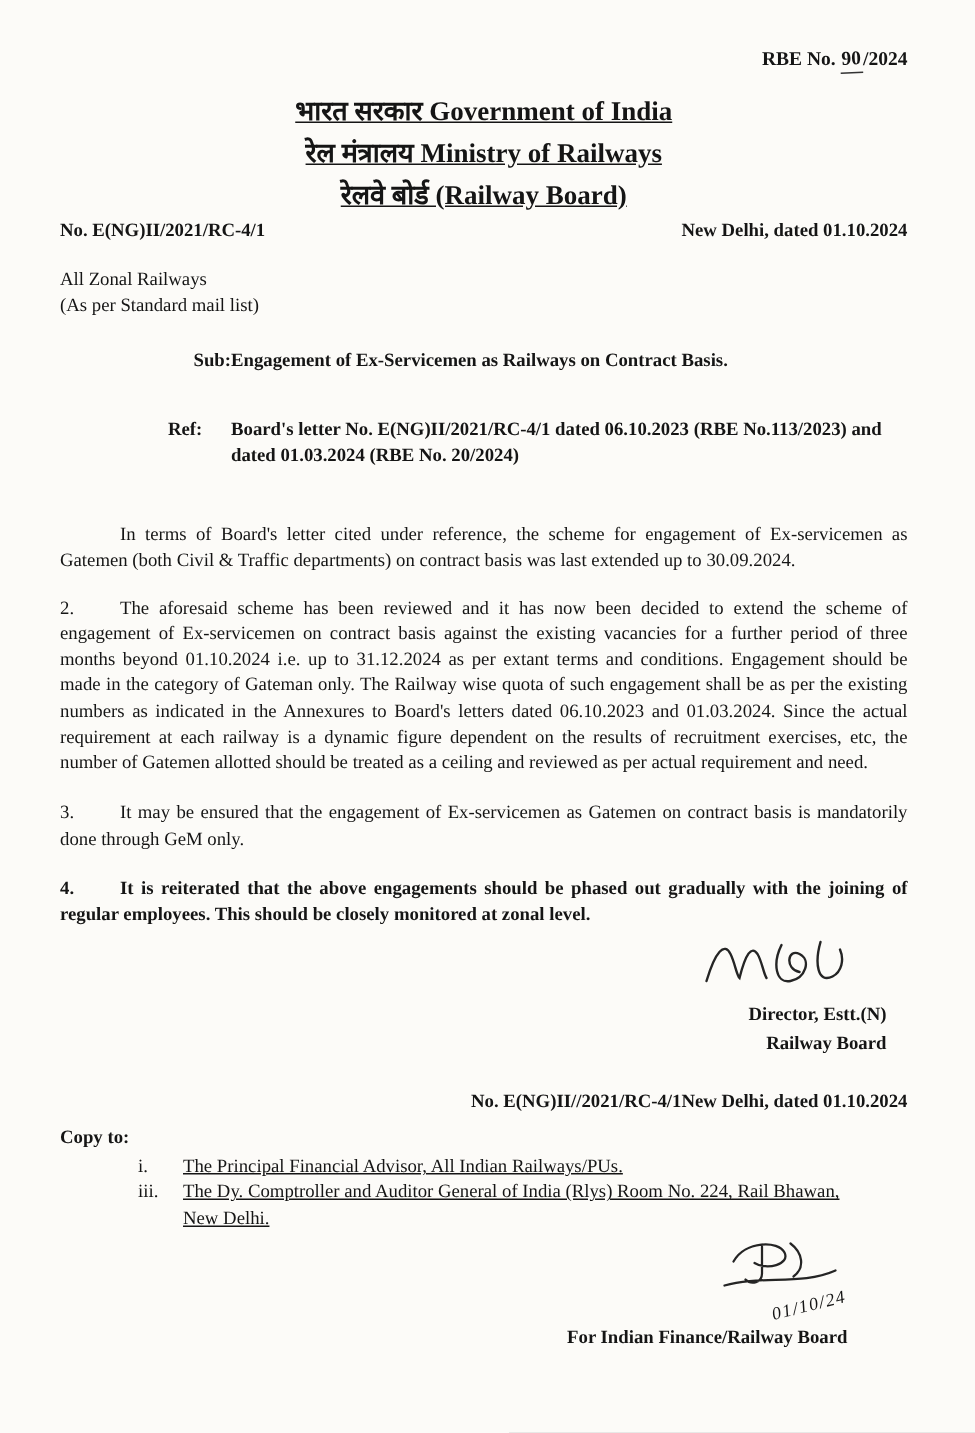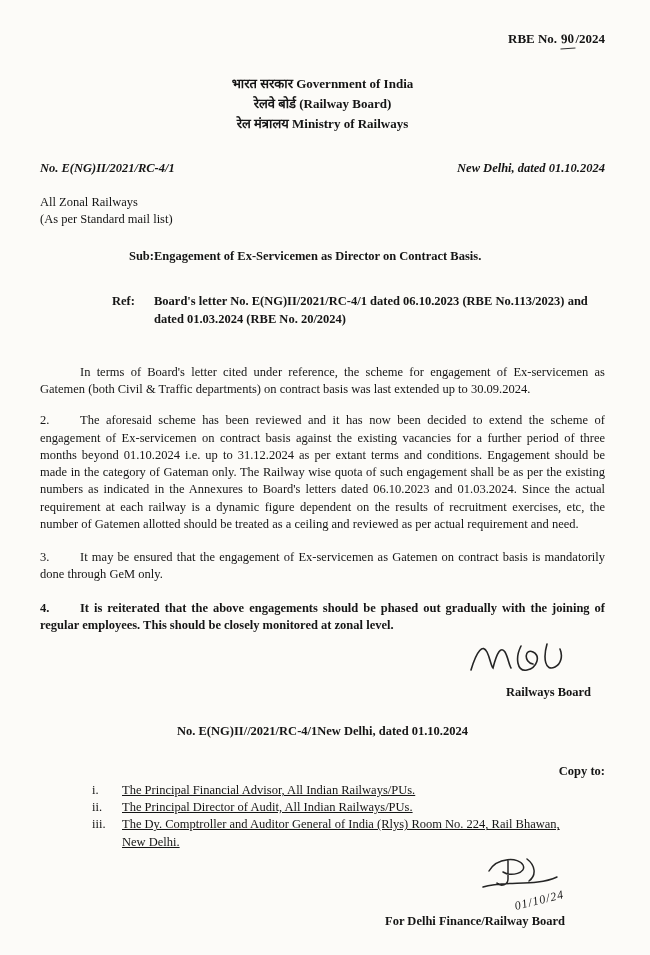--- a/index.html
+++ b/index.html
@@ -14,7 +14,7 @@
   .center { text-align:center; }
   .rbe-line { font-size:13px; }
   .rbe-hand { display:inline-block; transform:rotate(-3deg); border-bottom:1px solid #333; padding:0 1px; }
-  .org-block { margin-top:25px; line-height:1.55; font-size:13px; }
+  .org-block { margin-top:12px; line-height:1.55; font-size:18px;text-decoration:underline; }
   .ref-row { display:flex; justify-content:space-between; margin-top:26px; align-items:flex-end;font-style:italic; }
   .addressee { margin-top:16px; }
   .sub-block, .ref-block { display:flex; margin-left:72px; margin-right:10px; }

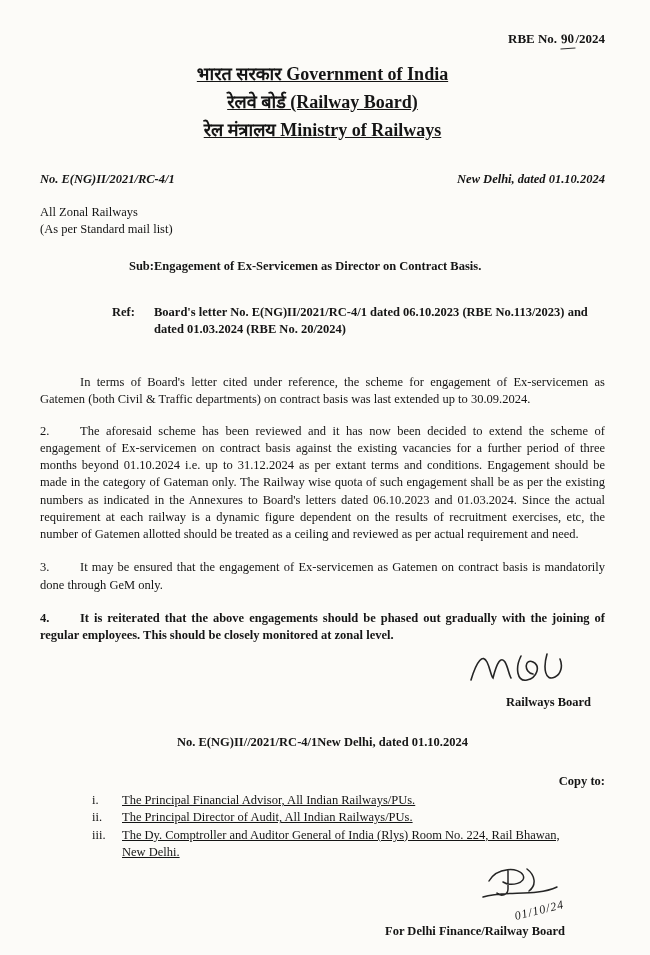--- a/index.html
+++ b/index.html
@@ -48,8 +48,8 @@
 
   <div class="org-block center b">
     <div>भारत सरकार Government of India</div>
+    <div>रेल मंत्रालय Ministry of Railways</div>
     <div>रेलवे बोर्ड (Railway Board)</div>
-    <div>रेल मंत्रालय Ministry of Railways</div>
   </div>
 
   <div class="ref-row b">

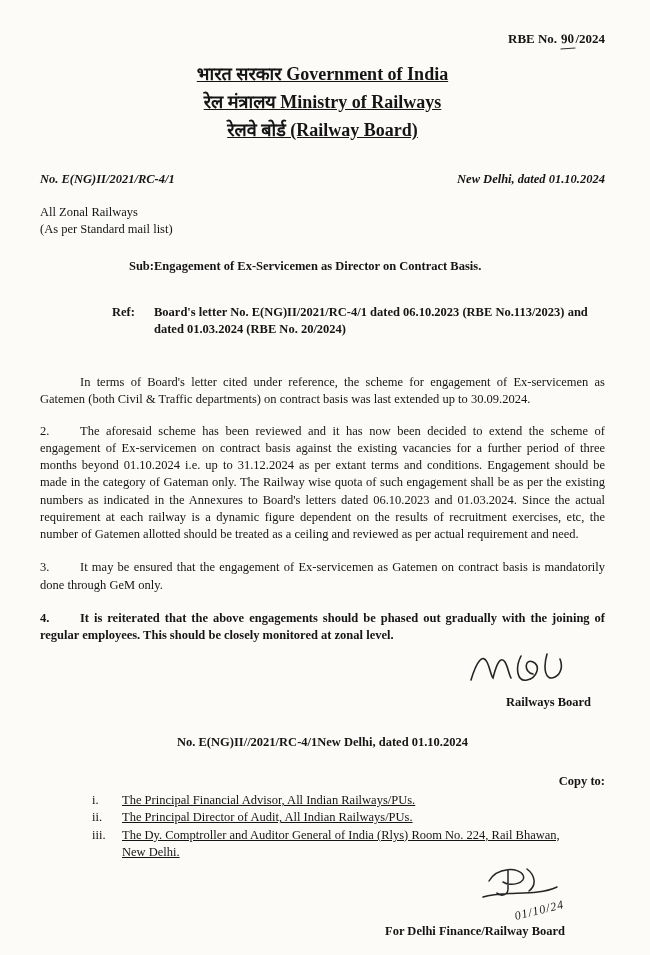--- a/index.html
+++ b/index.html
@@ -15,7 +15,7 @@
   .rbe-line { font-size:13px; }
   .rbe-hand { display:inline-block; transform:rotate(-3deg); border-bottom:1px solid #333; padding:0 1px; }
   .org-block { margin-top:12px; line-height:1.55; font-size:18px;text-decoration:underline; }
-  .ref-row { display:flex; justify-content:space-between; margin-top:26px; align-items:flex-end;font-style:italic; }
+  .ref-row { display:flex; justify-content:space-between; align-items:flex-end; }
   .addressee { margin-top:16px; }
   .sub-block, .ref-block { display:flex; margin-left:72px; margin-right:10px; }
   .sub-block { margin-top:20px;text-align:right; }

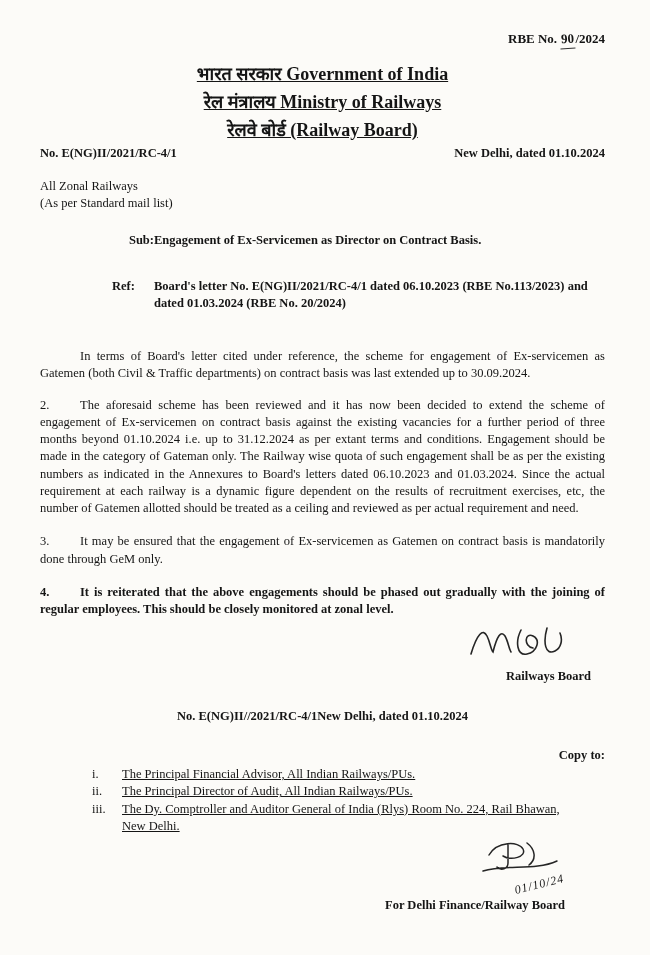--- a/index.html
+++ b/index.html
@@ -64,7 +64,7 @@
 
   <div class="sub-block b">
     <span class="lbl">Sub:</span>
-    <span>Engagement of Ex-Servicemen as Director on Contract Basis.</span>
+    <span>Engagement of Ex-Servicemen as Railways on Contract Basis.</span>
   </div>
 
   <div class="ref-block b">

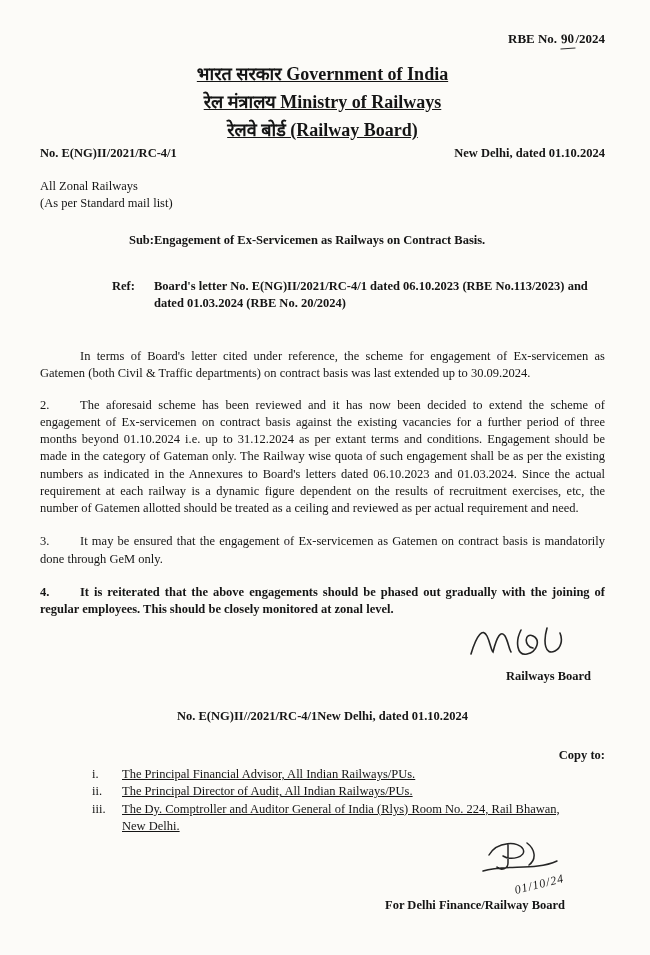--- a/index.html
+++ b/index.html
@@ -90,6 +90,7 @@
     <svg class="sig-scribble" width="110" height="42" viewBox="0 0 110 42">
       <path d="M8 34 C14 14 20 8 24 16 C27 22 28 30 30 32 C34 16 38 10 42 16 C45 21 46 29 48 32 M58 10 C52 22 54 36 64 34 C74 32 78 20 70 16 C62 12 60 26 70 28 M84 8 C80 22 82 36 92 31 C98 28 100 20 97 13" stroke="#252525" fill="none" stroke-width="1.6" stroke-linecap="round"></path>
     </svg>
+    <div>Director, Estt.(N)</div>
     <div>Railways Board</div>
   </div>
 

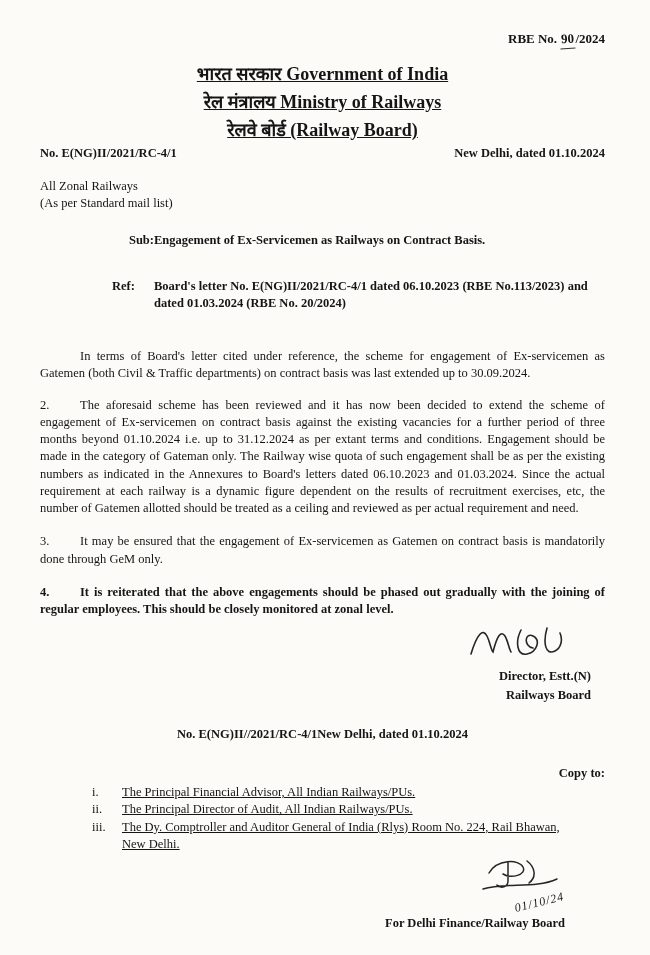--- a/index.html
+++ b/index.html
@@ -91,7 +91,7 @@
       <path d="M8 34 C14 14 20 8 24 16 C27 22 28 30 30 32 C34 16 38 10 42 16 C45 21 46 29 48 32 M58 10 C52 22 54 36 64 34 C74 32 78 20 70 16 C62 12 60 26 70 28 M84 8 C80 22 82 36 92 31 C98 28 100 20 97 13" stroke="#252525" fill="none" stroke-width="1.6" stroke-linecap="round"></path>
     </svg>
     <div>Director, Estt.(N)</div>
-    <div>Railways Board</div>
+    <div>Railway Board</div>
   </div>
 
   <div class="second-ref-row b">

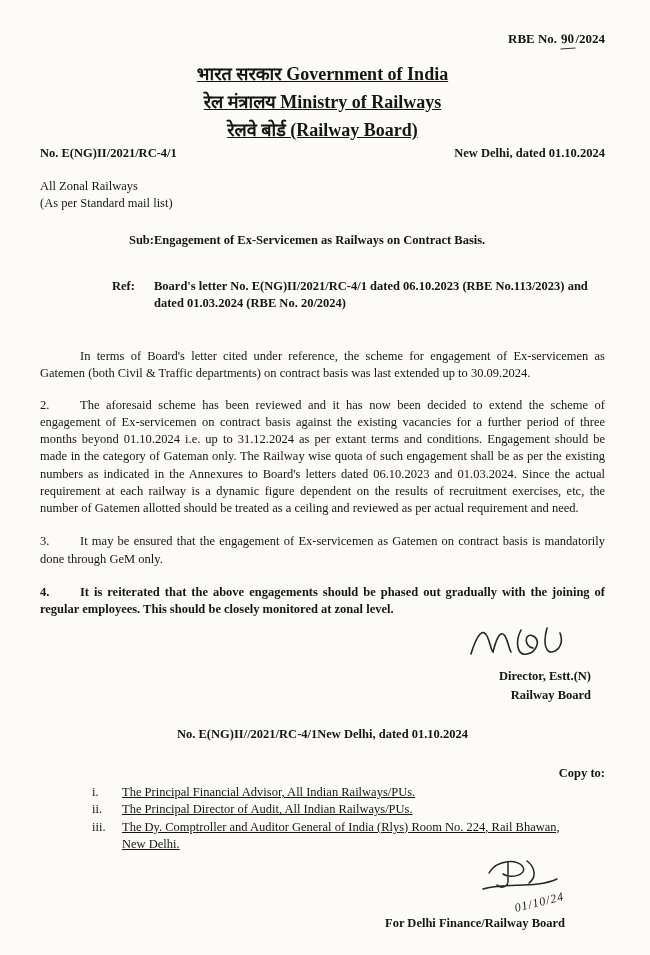--- a/index.html
+++ b/index.html
@@ -26,7 +26,7 @@
   .indent-first { text-indent:40px; margin-top:36px; }
   .sig-block { margin-top:2px; text-align:right; padding-right:14px; line-height:1.45; }
   .sig-scribble { margin-right:18px; }
-  .second-ref-row { display:flex; justify-content:center; margin-top:22px; }
+  .second-ref-row { display:flex; justify-content:flex-end; margin-top:22px; }
   .copy-label { margin-top:22px;text-align:right; }
   .copy-list { margin-top:2px; }
   .copy-item { display:flex; margin-left:52px; }

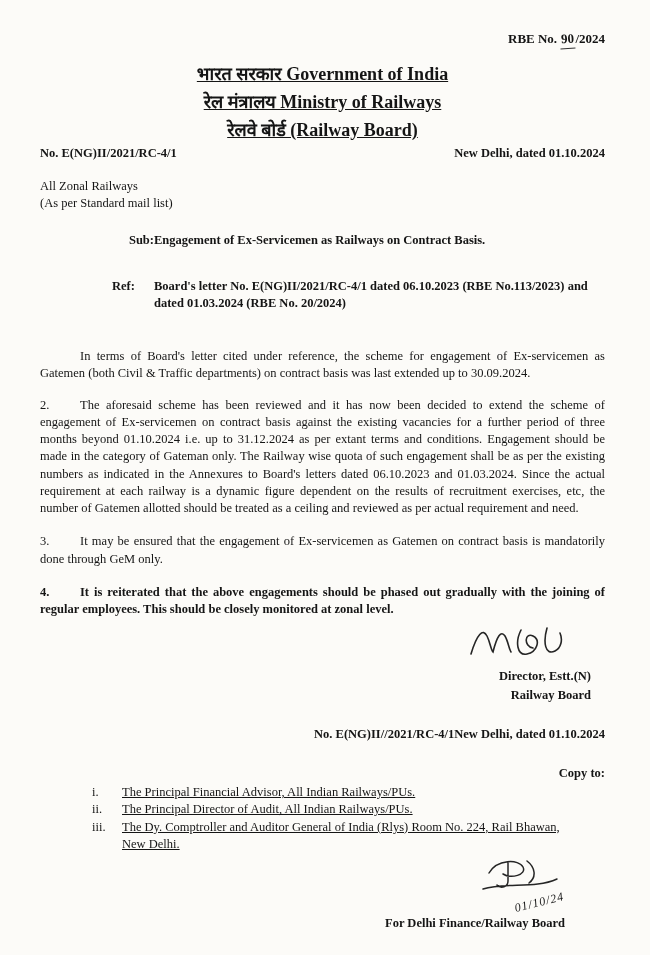--- a/index.html
+++ b/index.html
@@ -27,7 +27,7 @@
   .sig-block { margin-top:2px; text-align:right; padding-right:14px; line-height:1.45; }
   .sig-scribble { margin-right:18px; }
   .second-ref-row { display:flex; justify-content:flex-end; margin-top:22px; }
-  .copy-label { margin-top:22px;text-align:right; }
+  .copy-label { margin-top:7px; }
   .copy-list { margin-top:2px; }
   .copy-item { display:flex; margin-left:52px; }
   .rnum { width:30px; flex:0 0 30px; }

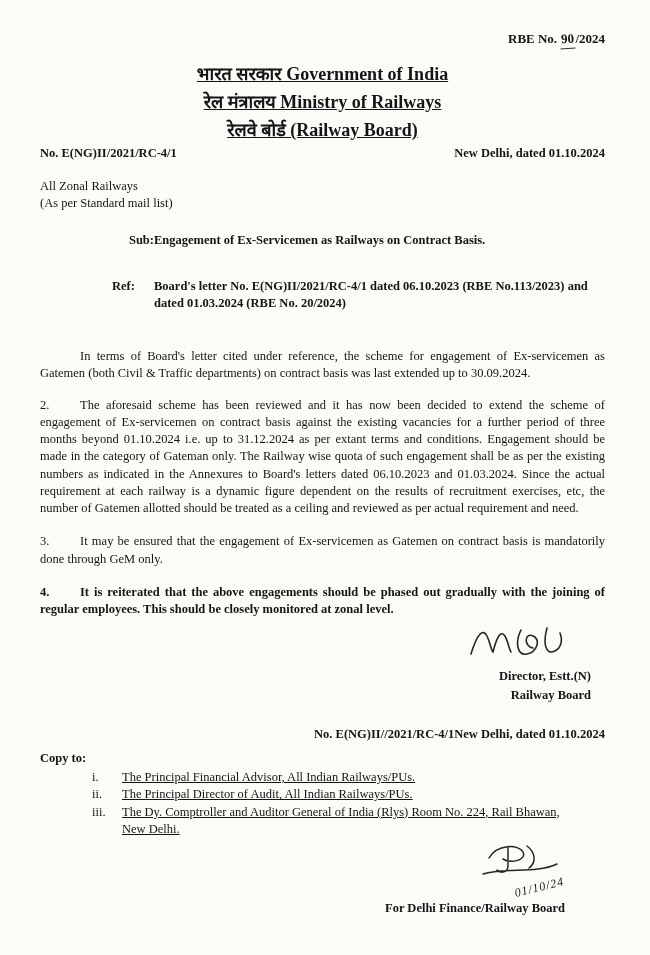--- a/index.html
+++ b/index.html
@@ -106,10 +106,6 @@
       <span class="itext">The Principal Financial Advisor, All Indian Railways/PUs.</span>
     </div>
     <div class="copy-item">
-      <span class="rnum">ii.</span>
-      <span class="itext">The Principal Director of Audit, All Indian Railways/PUs.</span>
-    </div>
-    <div class="copy-item">
       <span class="rnum">iii.</span>
       <span class="itext">The Dy. Comptroller and Auditor General of India (Rlys) Room No. 224, Rail Bhawan, New Delhi.</span>
     </div>

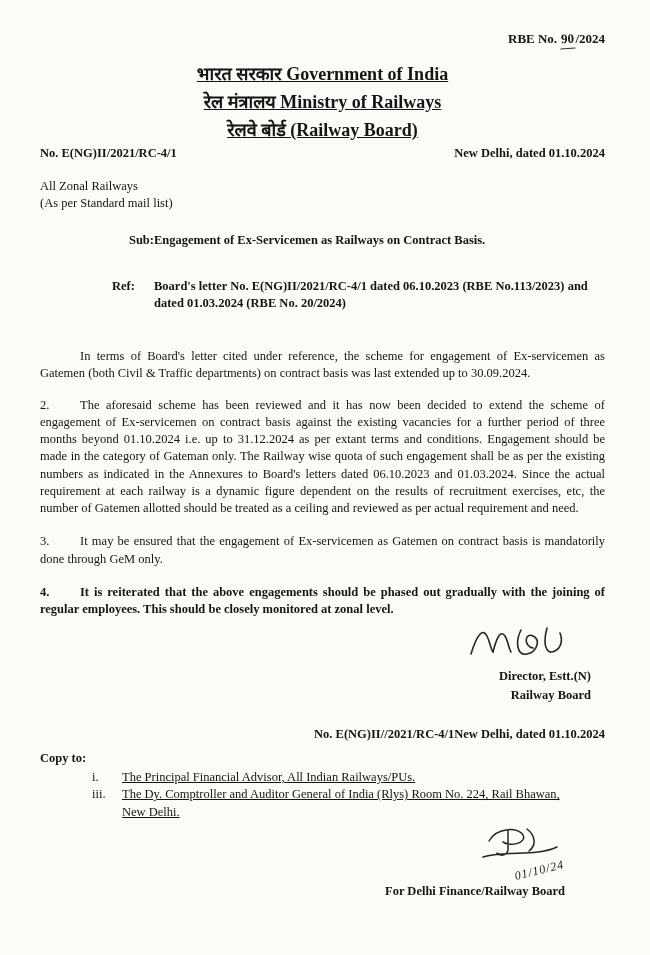--- a/index.html
+++ b/index.html
@@ -118,7 +118,7 @@
     <div>
       <span class="hand-date">01/10/24</span>
     </div>
-    <div class="for-member b">For Delhi Finance/Railway Board</div>
+    <div class="for-member b">For Indian Finance/Railway Board</div>
   </div>
 
 </div>

